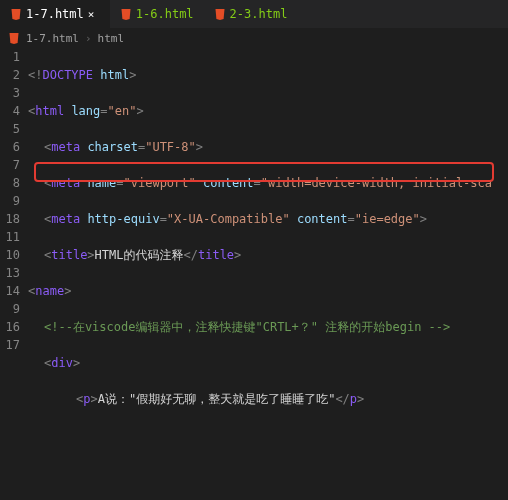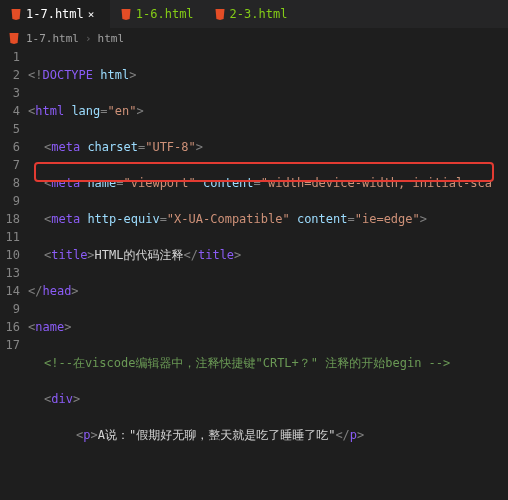--- a/index.html
+++ b/index.html
@@ -96,7 +96,6 @@
 <div class="code-line ind1"><span class="pun">&lt;</span><span class="tg">meta</span> <span class="atn">name</span><span class="pun">=</span><span class="atv">"viewport"</span> <span class="atn">content</span><span class="pun">=</span><span class="atv">"width=device-width, initial-sca</span></div>
 <div class="code-line ind1"><span class="pun">&lt;</span><span class="tg">meta</span> <span class="atn">http-equiv</span><span class="pun">=</span><span class="atv">"X-UA-Compatible"</span> <span class="atn">content</span><span class="pun">=</span><span class="atv">"ie=edge"</span><span class="pun">&gt;</span></div>
 <div class="code-line ind1"><span class="pun">&lt;</span><span class="tg">title</span><span class="pun">&gt;</span><span class="txt">HTML的代码注释</span><span class="pun">&lt;/</span><span class="tg">title</span><span class="pun">&gt;</span></div>
-<div class="code-line"><span class="pun">&lt;/</span><span class="tg">head</span><span class="pun">&gt;</span></div>
 <div class="code-line"><span class="pun">&lt;</span><span class="tg">name</span><span class="pun">&gt;</span></div>
 <div class="code-line ind1"><span class="cmt">&lt;!--在viscode编辑器中，注释快捷键"CRTL+？" 注释的开始begin --&gt;</span></div>
 <div class="code-line ind1"><span class="pun">&lt;</span><span class="tg">div</span><span class="pun">&gt;</span></div>

